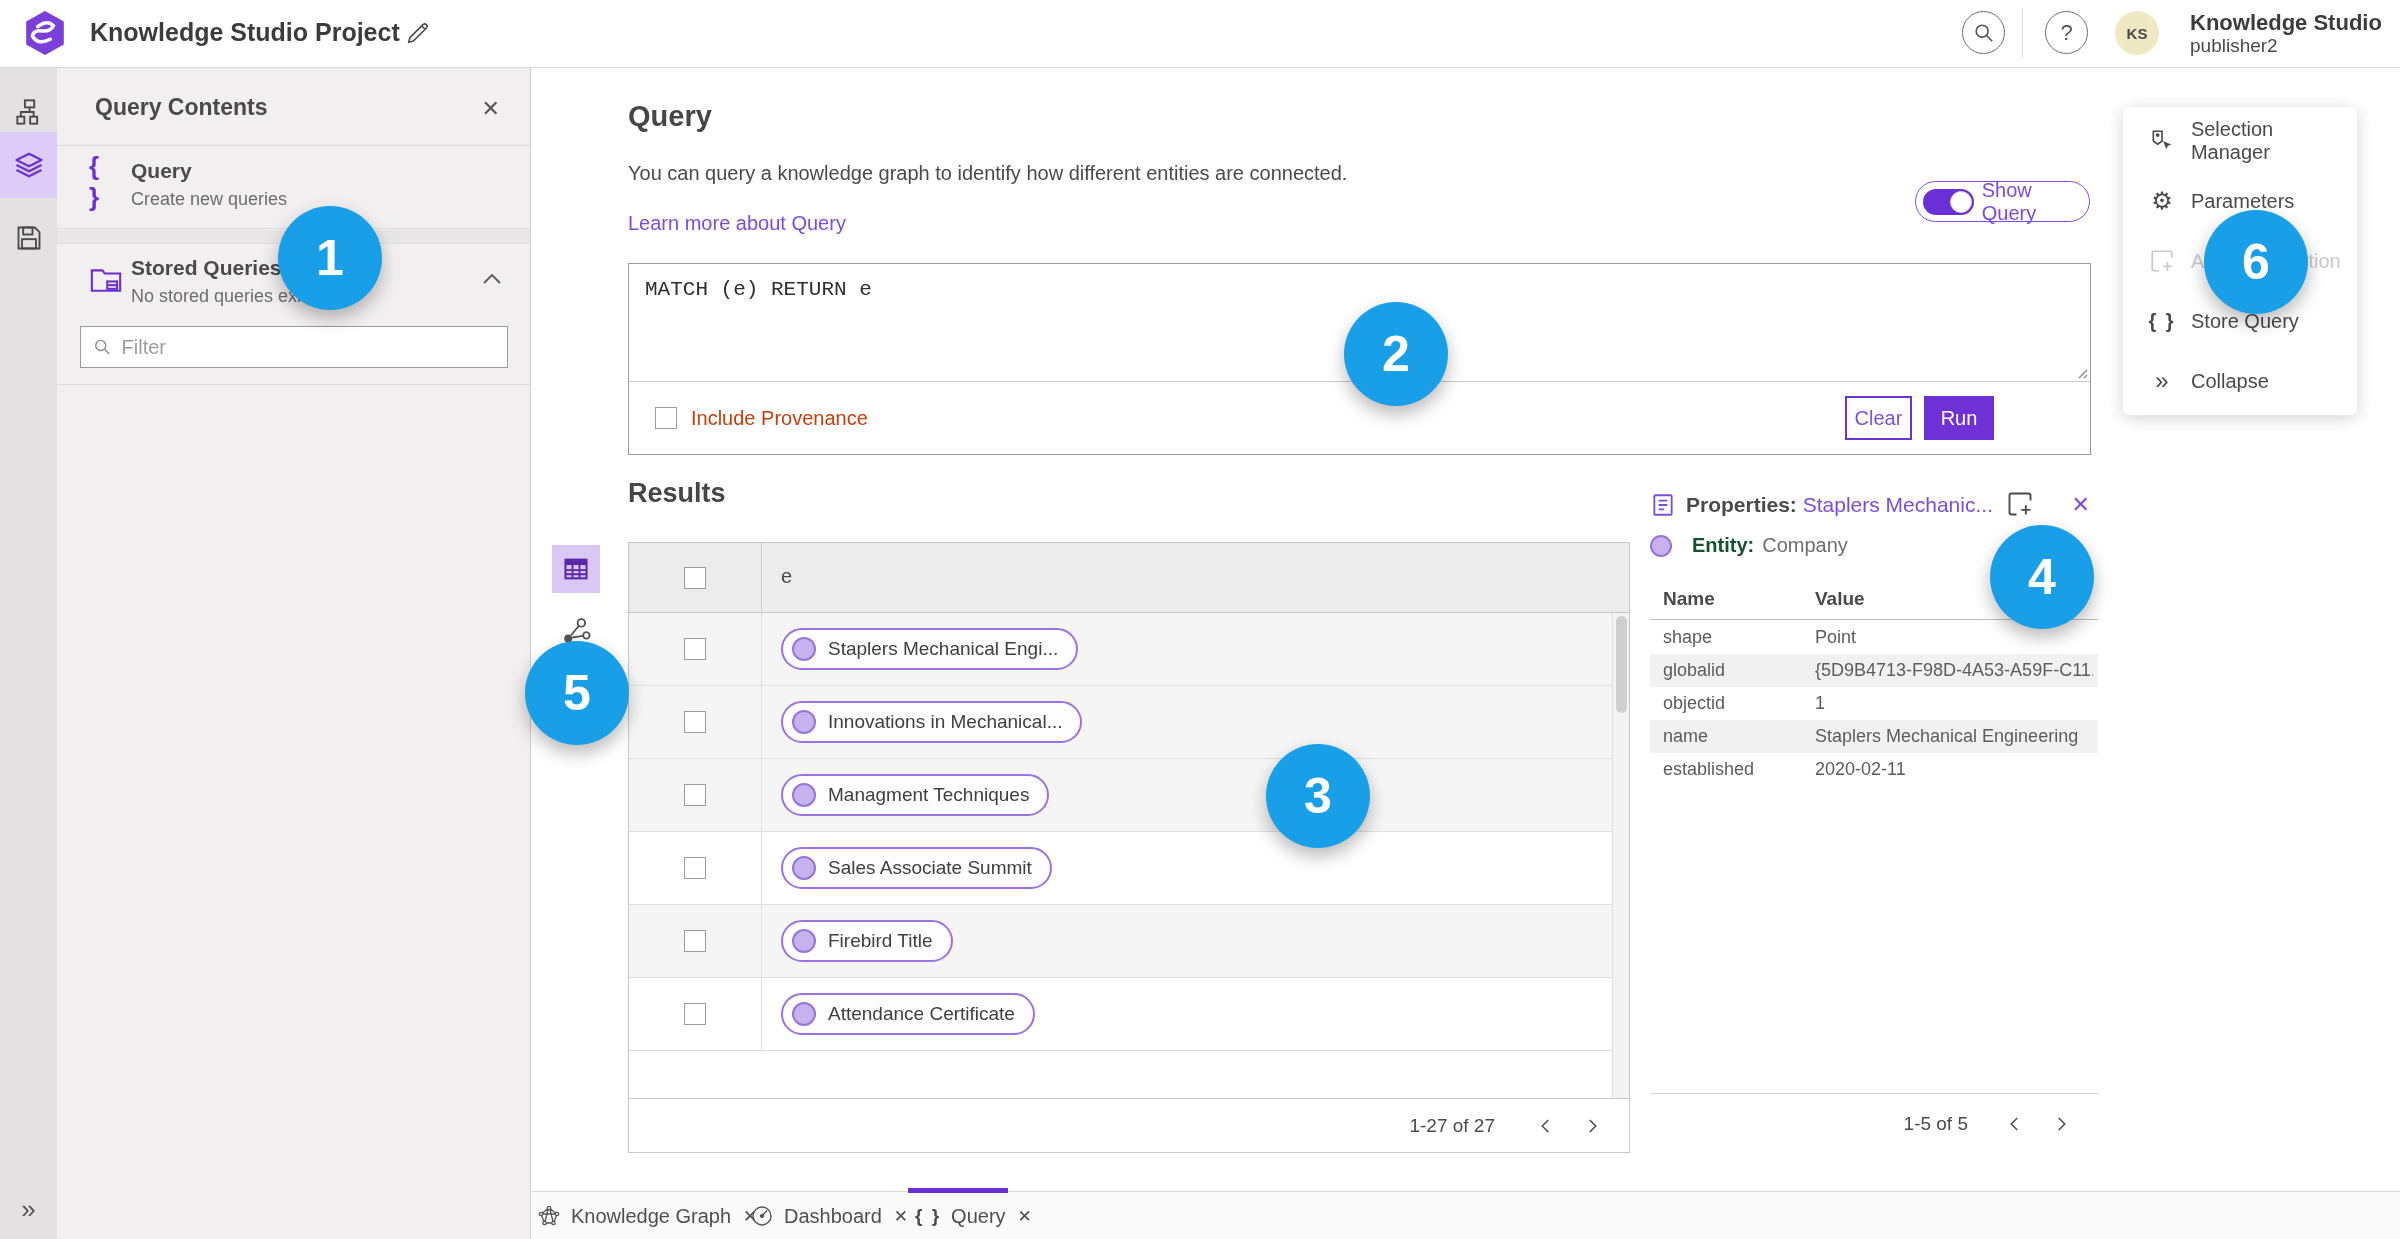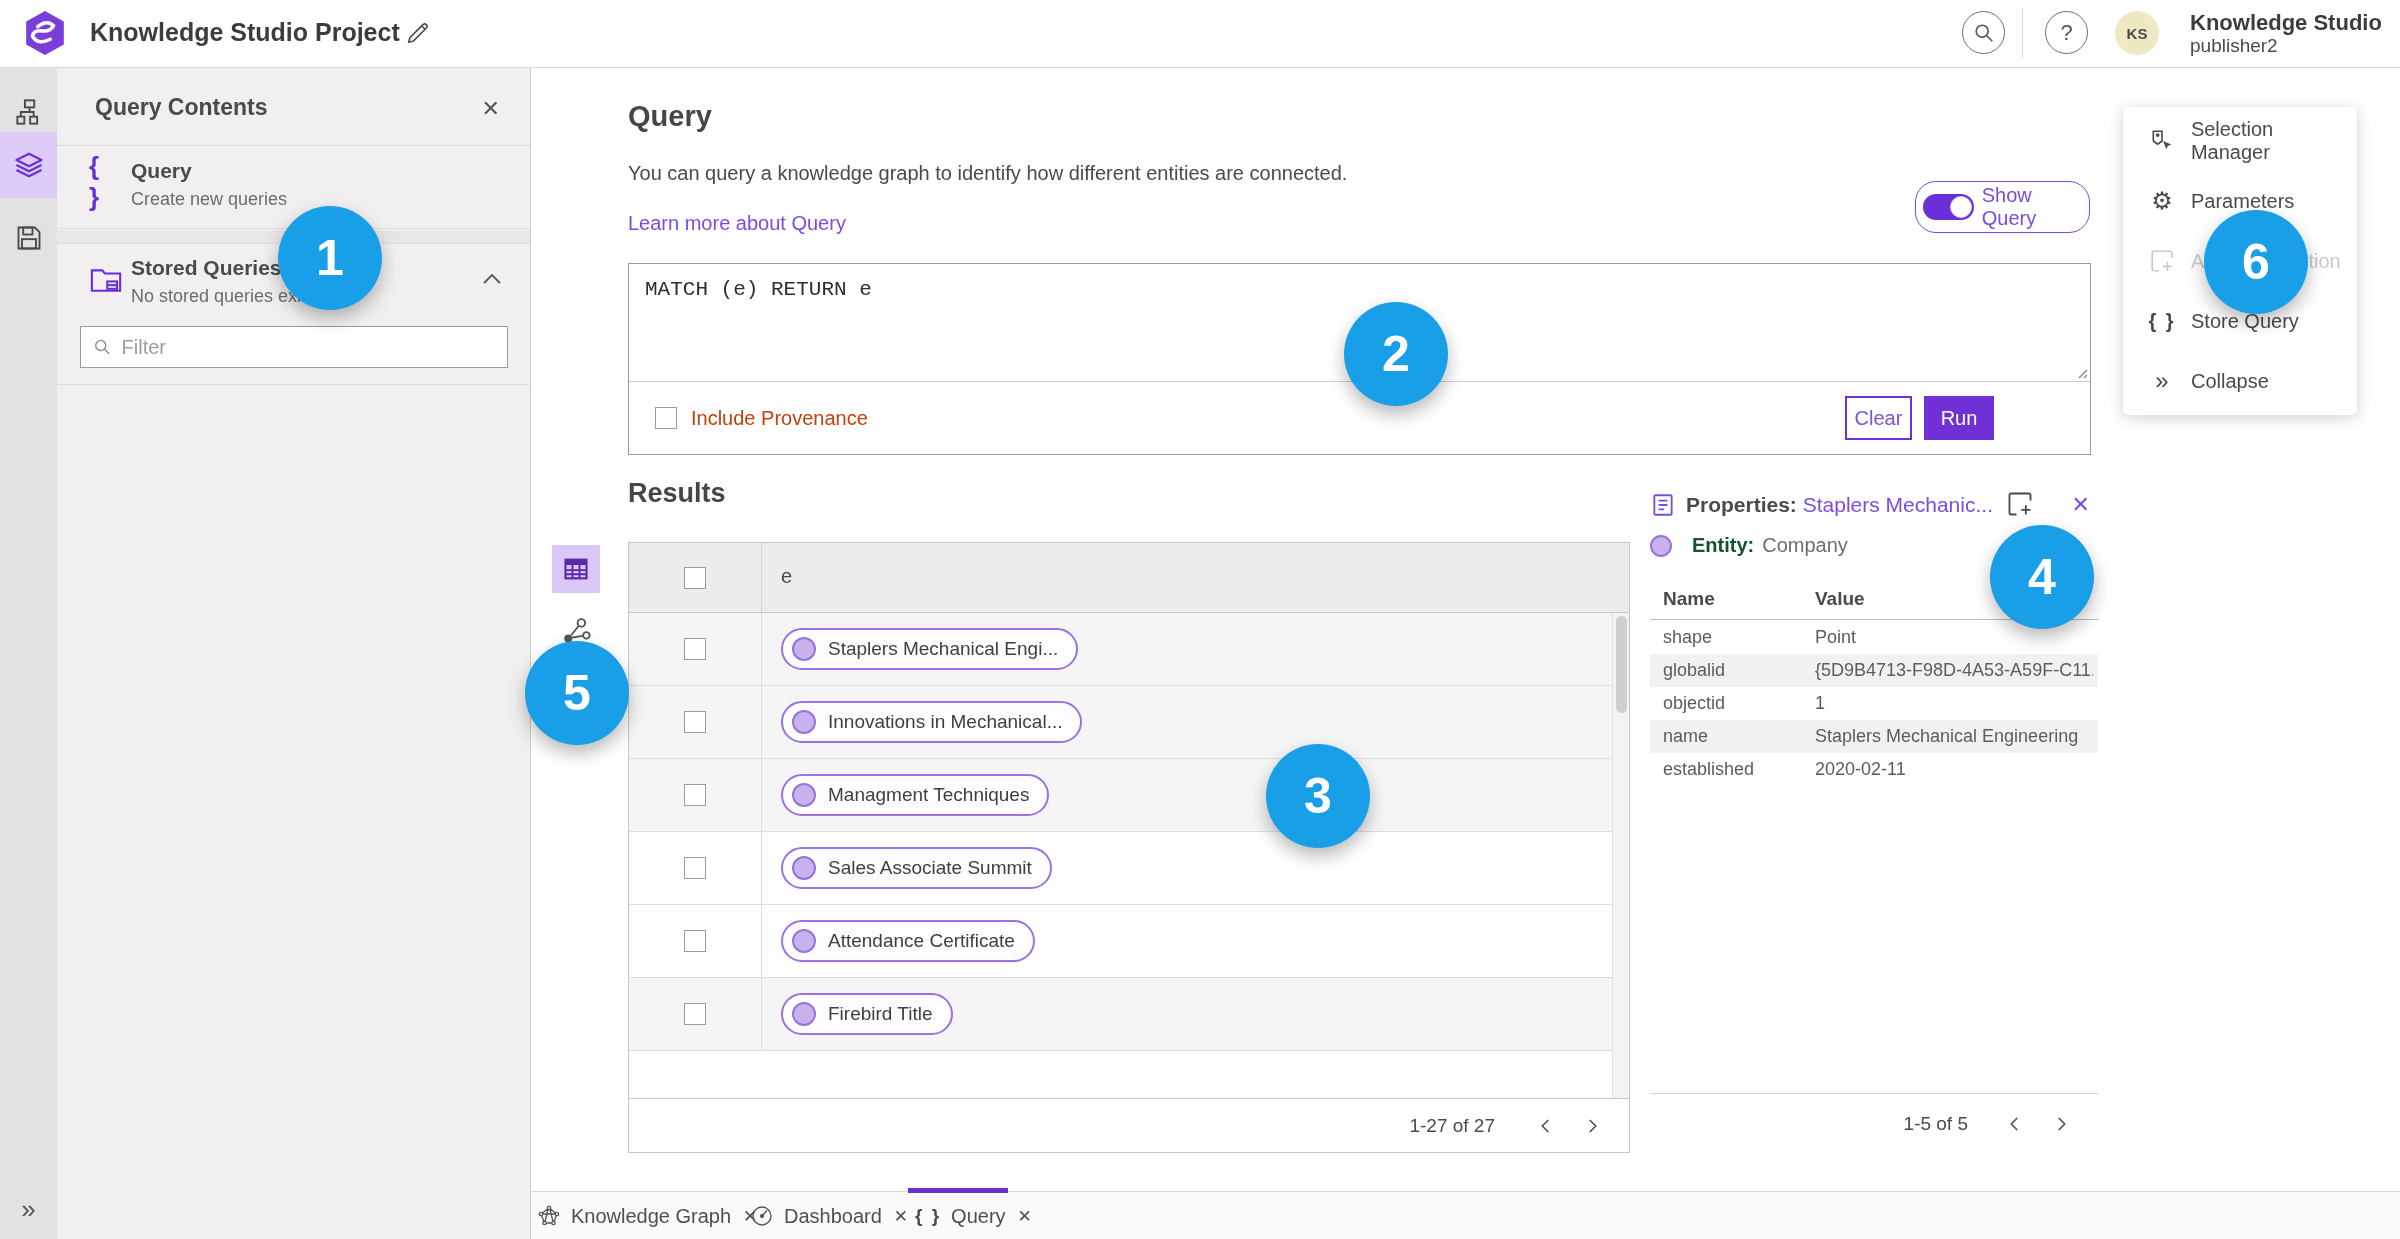--- a/index.html
+++ b/index.html
@@ -68,7 +68,7 @@
   .q-heading { left:628px; top:100px; font-size:29px; font-weight:bold; color:#464646; }
   .q-desc { left:628px; top:162px; font-size:20px; color:#4a4a4a; }
   .q-link { left:628px; top:212px; font-size:20px; color:#7b4ce0; cursor:pointer; }
-  .show-query { left:1915px; top:181px; width:175px; height:52px; border:1.5px solid #7d4ae0;
+  .show-query { left:1915px; top:181px; width:175px; height:41px; border:1.5px solid #7d4ae0;
                 border-radius:21px; display:flex; align-items:center; padding-left:7px; background:#fff; }
   .toggle-track { width:52px; height:26px; border-radius:13px; background:#6a2fd6; position:relative; }
   .toggle-knob { position:absolute; right:2px; top:2px; width:22px; height:22px; border-radius:50%;

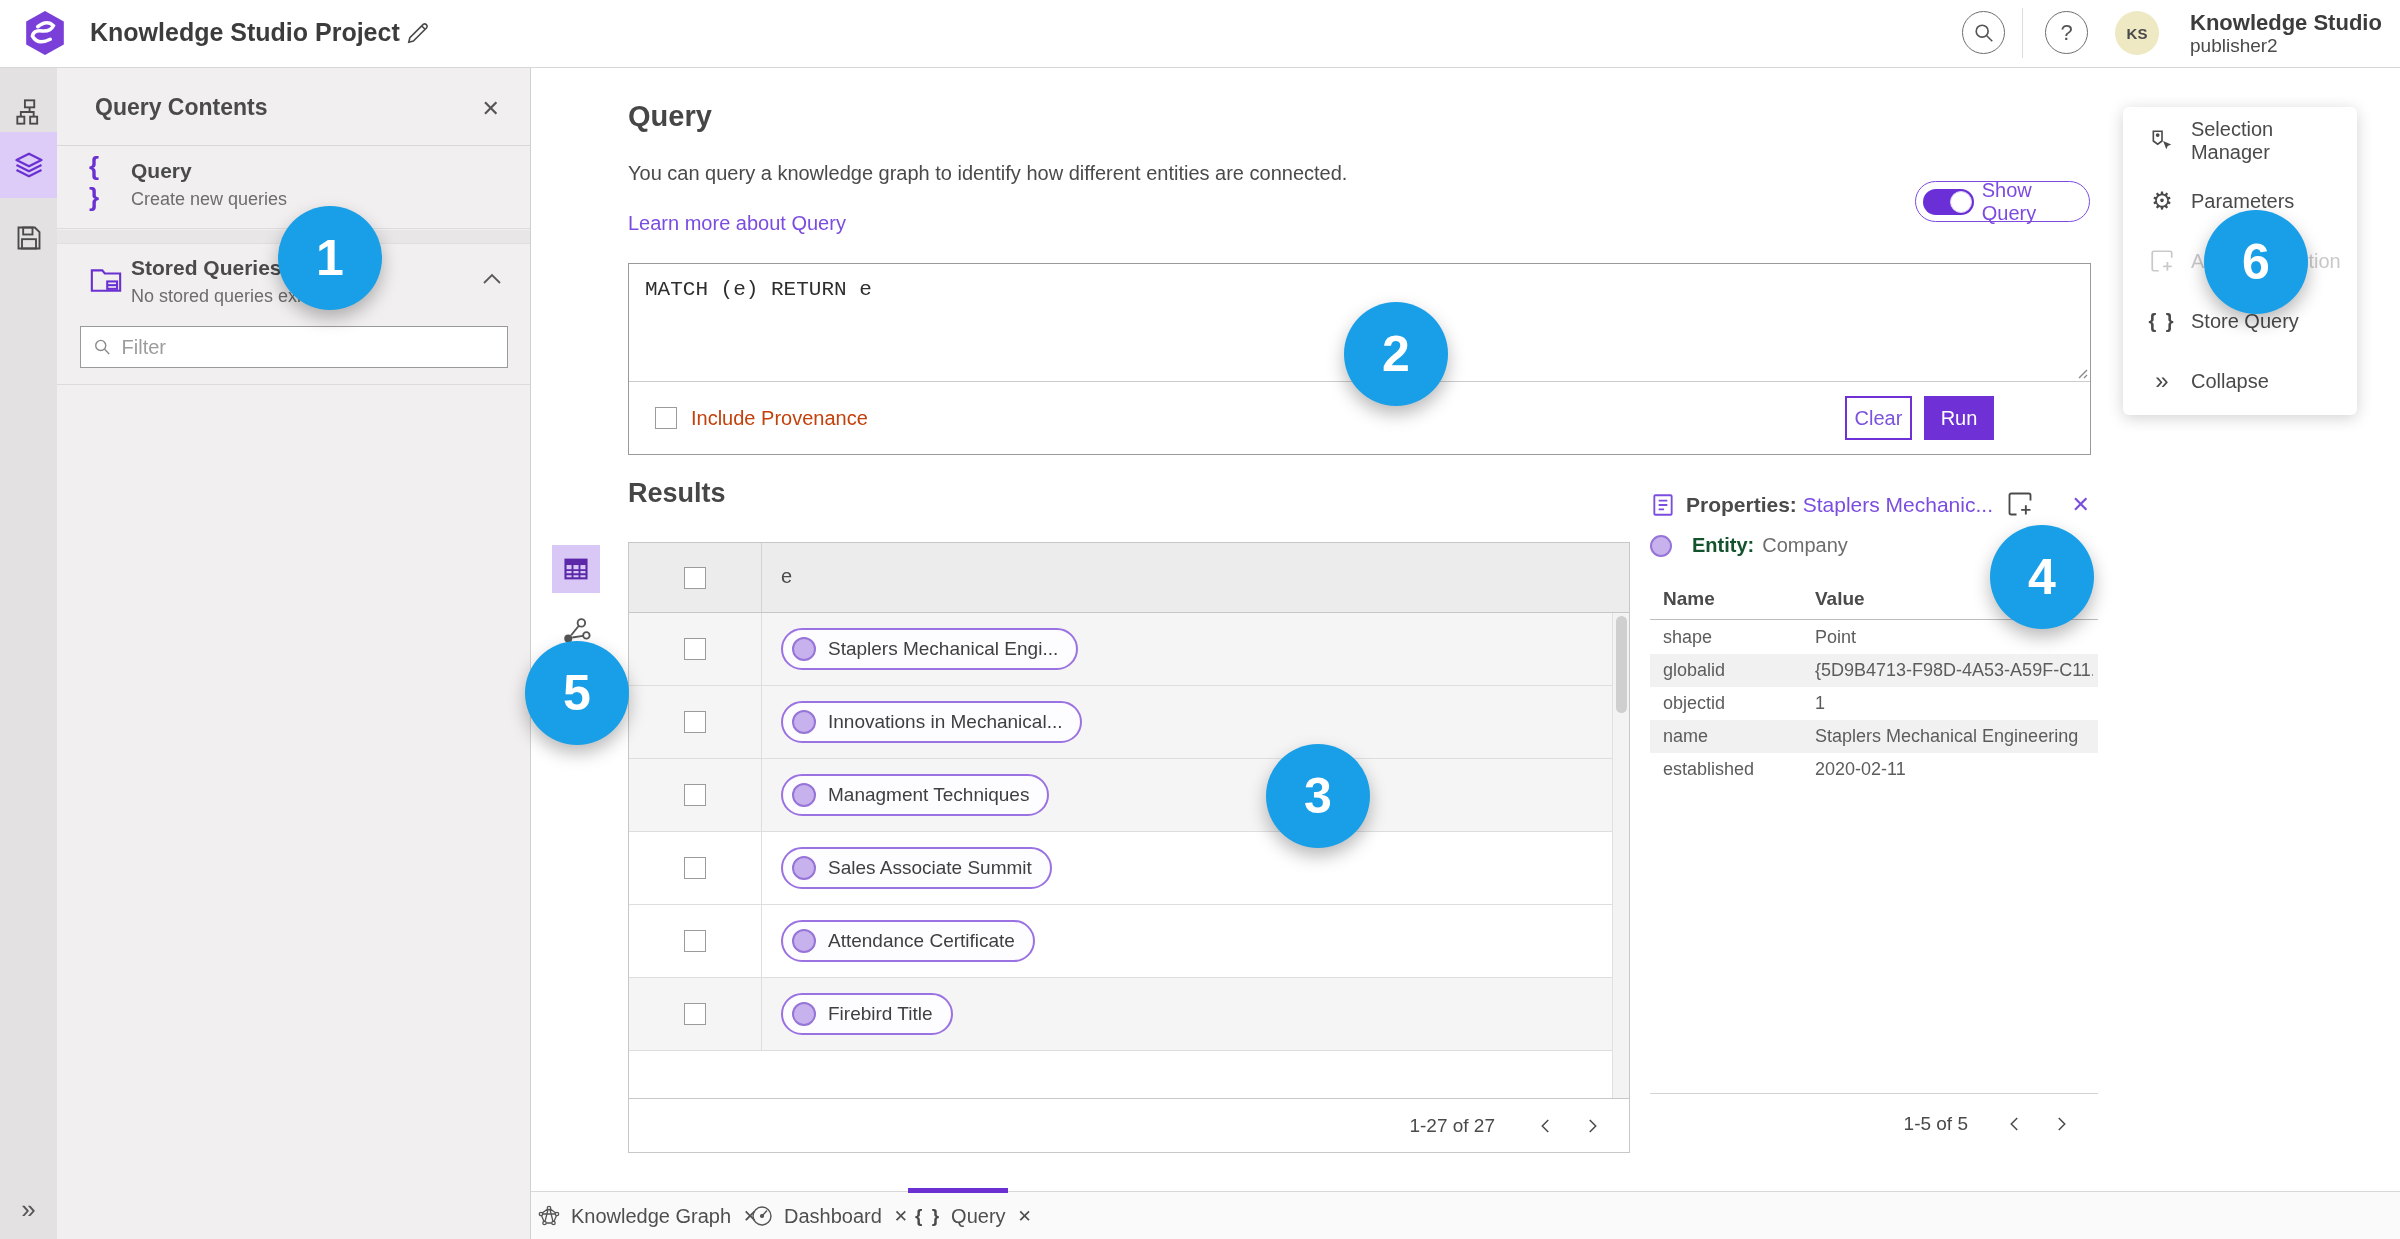--- a/index.html
+++ b/index.html
@@ -367,6 +367,15 @@
           <span class="pill-label">Sales Associate Summit</span>
         </div>
     </div>
+    <div class="rt-row alt">
+      <div class="rt-col1">
+          <span class="checkbox"></span>
+        </div>
+      <div class="pill">
+          <span class="entity-dot"></span>
+          <span class="pill-label">Firebird Title</span>
+        </div>
+    </div>
     <div class="rt-row">
       <div class="rt-col1">
           <span class="checkbox"></span>
@@ -374,15 +383,6 @@
       <div class="pill">
           <span class="entity-dot"></span>
           <span class="pill-label">Attendance Certificate</span>
-        </div>
-    </div>
-    <div class="rt-row alt">
-      <div class="rt-col1">
-          <span class="checkbox"></span>
-        </div>
-      <div class="pill">
-          <span class="entity-dot"></span>
-          <span class="pill-label">Firebird Title</span>
         </div>
     </div>
   </div>

